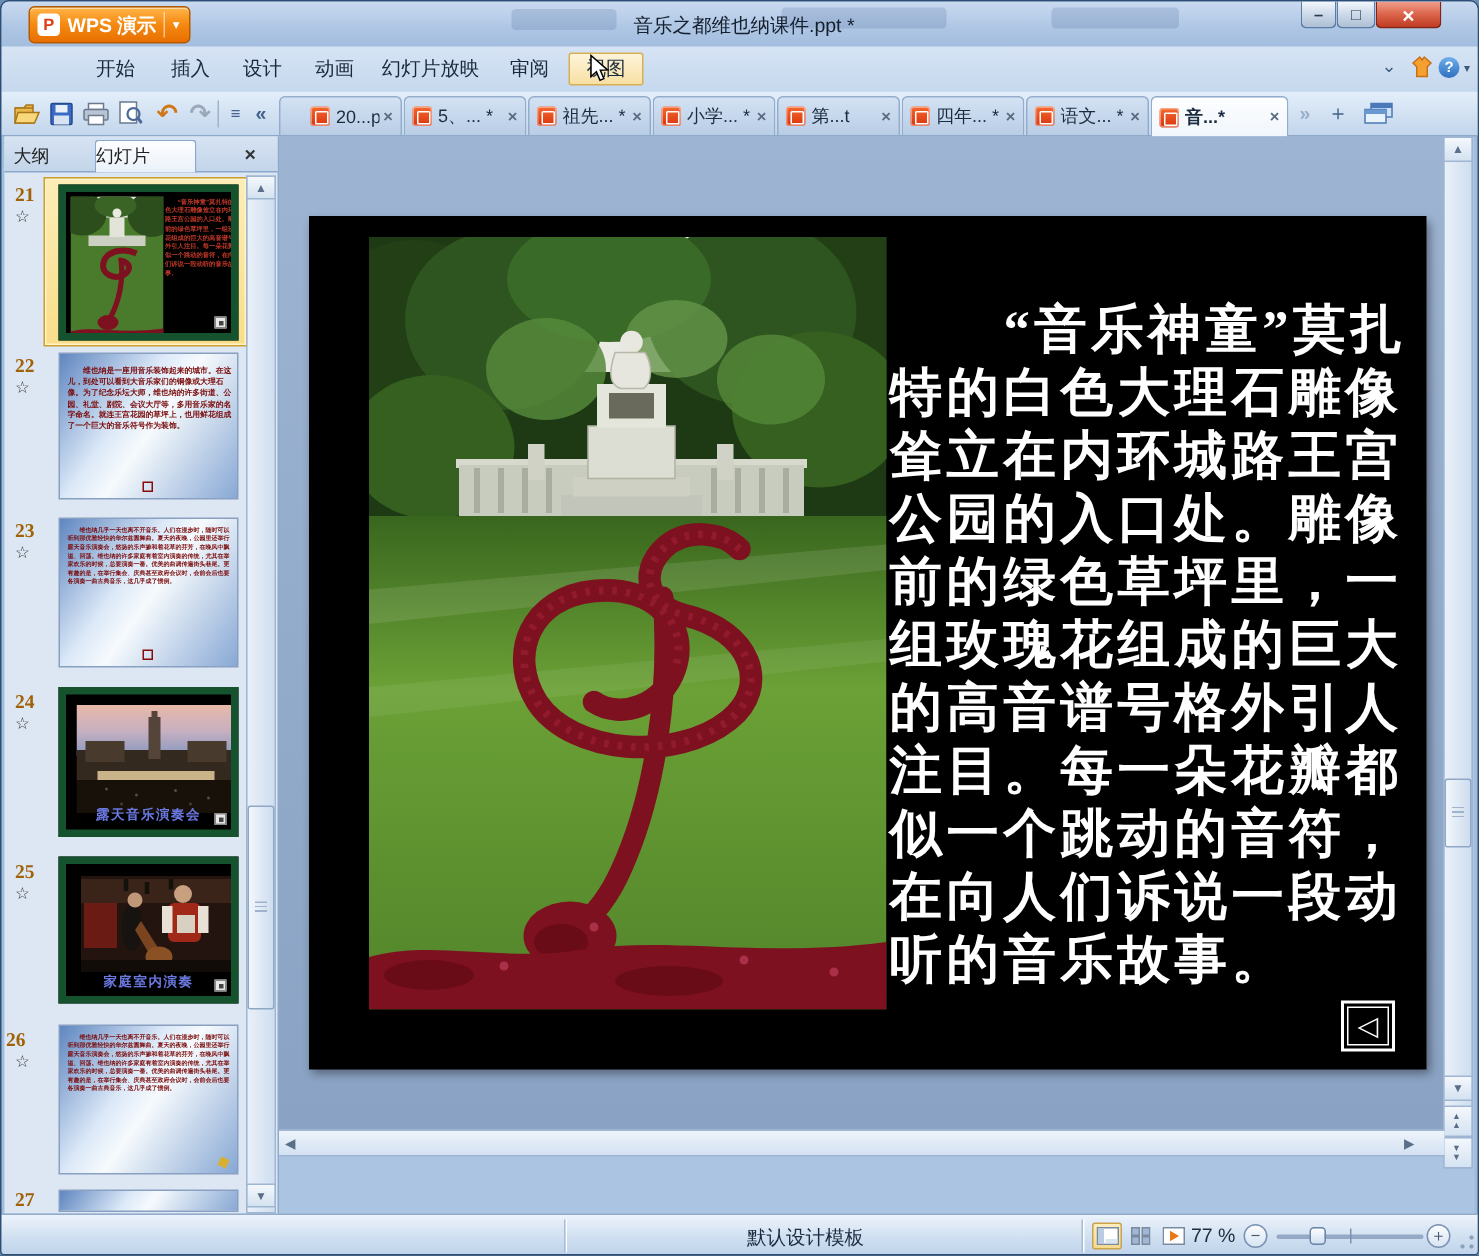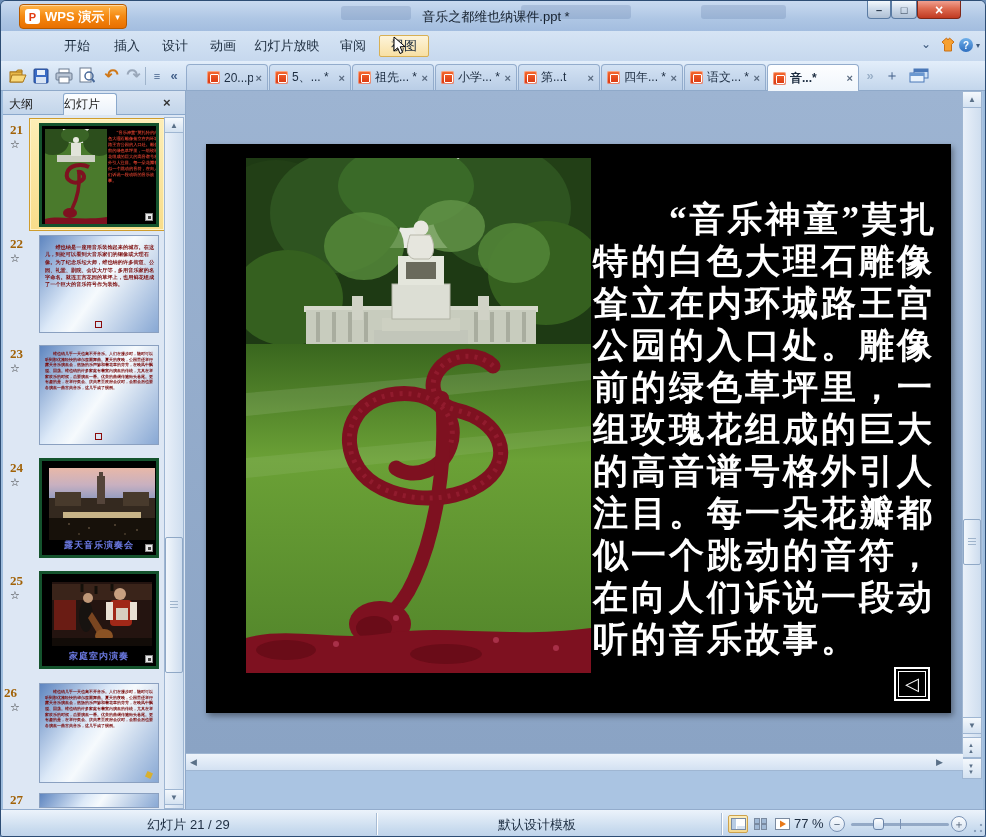--- a/index.html
+++ b/index.html
@@ -245,7 +245,7 @@
   <div id="sidebar" class="abs">
     <div id="sidebar-tabs" class="abs"></div>
     <div class="sidetab abs" style="left:6px;width:52px;"><span>大纲</span></div>
-    <div class="sidetab active abs" style="left:60px;width:54px;"><span>幻灯片</span></div>
+    <div class="sidetab active abs" style="left:60px;width:68px;"><span>幻灯片</span></div>
     <div class="abs" style="left:160px;top:4px;font-size:13px;font-weight:bold;color:#333;">×</div>
 
     <div class="abs thumb-num" style="left:7px;top:31px;">21</div>

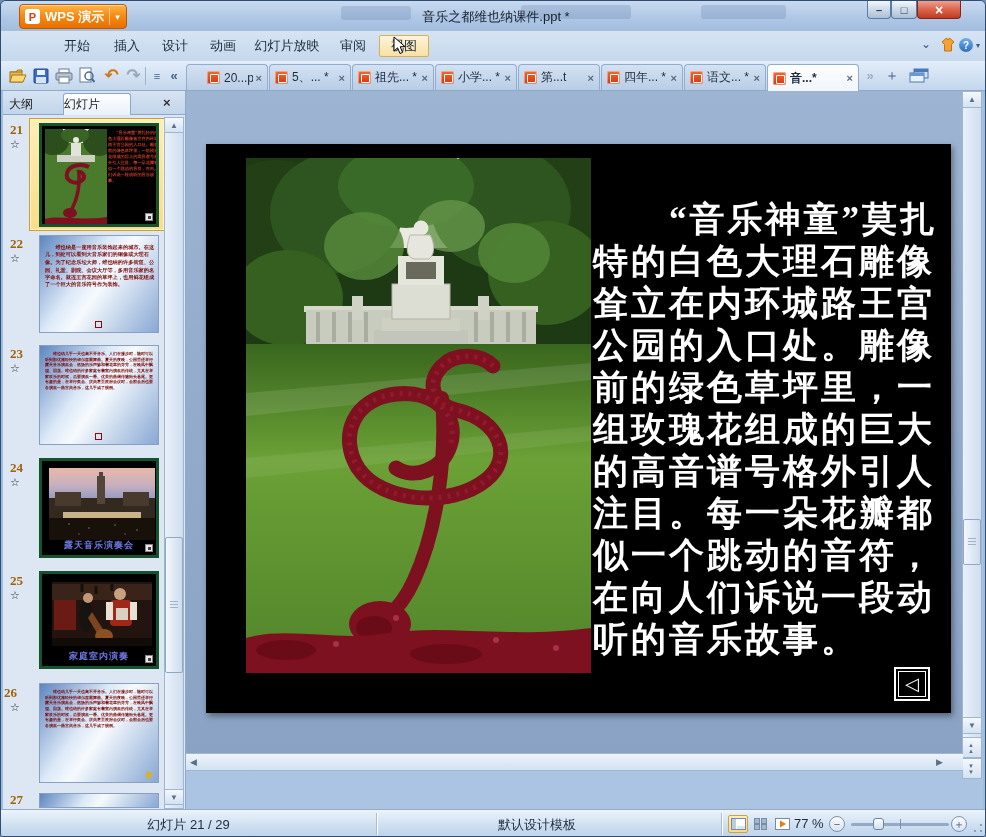--- a/index.html
+++ b/index.html
@@ -53,7 +53,7 @@
   .sidetab.active{background:linear-gradient(#fdfeff,#eaf1fa);border:1px solid #8aa8cc;border-bottom:none;border-radius:3px 3px 0 0;line-height:20px;}
   .thumb-num{font-family:"Liberation Serif","DejaVu Serif",serif;font-weight:bold;font-size:13px;color:#a16207;}
   .thumb-star{font-size:11px;color:#333;}
-  .thumb{border:3px solid #14532d;}
+  .thumb{border:5px solid #14532d;}
   .thumb.blue{background:linear-gradient(125deg,#5f86c0 0%,#dce9f8 38%,#f6fafd 52%,#88a8d4 100%);border:1px solid #8aa0c0;}
   .thumb.black{background:#000;}
   .sel-wrap{background:linear-gradient(#fdeeb6,#f8dd8a);border:1px solid #cf9d2e;box-shadow:inset 0 0 0 1px #fff3c8;}

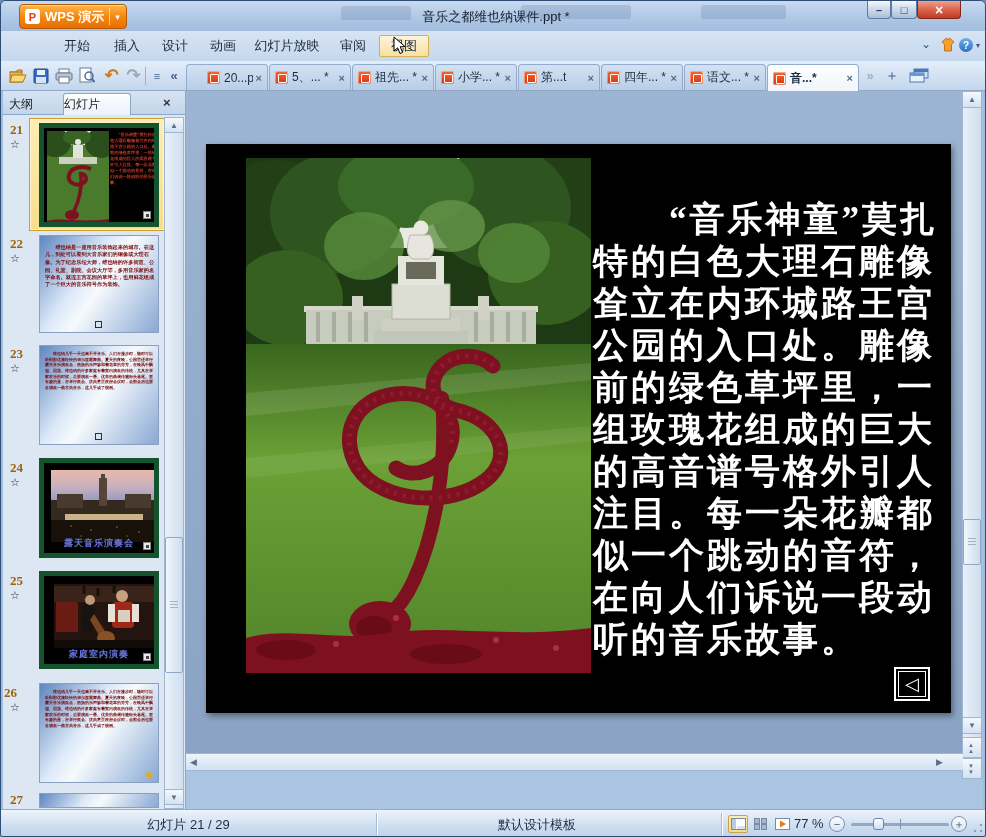--- a/index.html
+++ b/index.html
@@ -477,7 +477,6 @@
 
 
   <div id="statusbar" class="abs">
-    <div class="abs" style="left:0;top:6px;width:375px;text-align:center;">幻灯片 21 / 29</div>
     <div class="vsep" style="left:375px;"></div>
     <div class="abs" style="left:497px;top:6px;">默认设计模板</div>
     <div class="vsep" style="left:720px;"></div>

